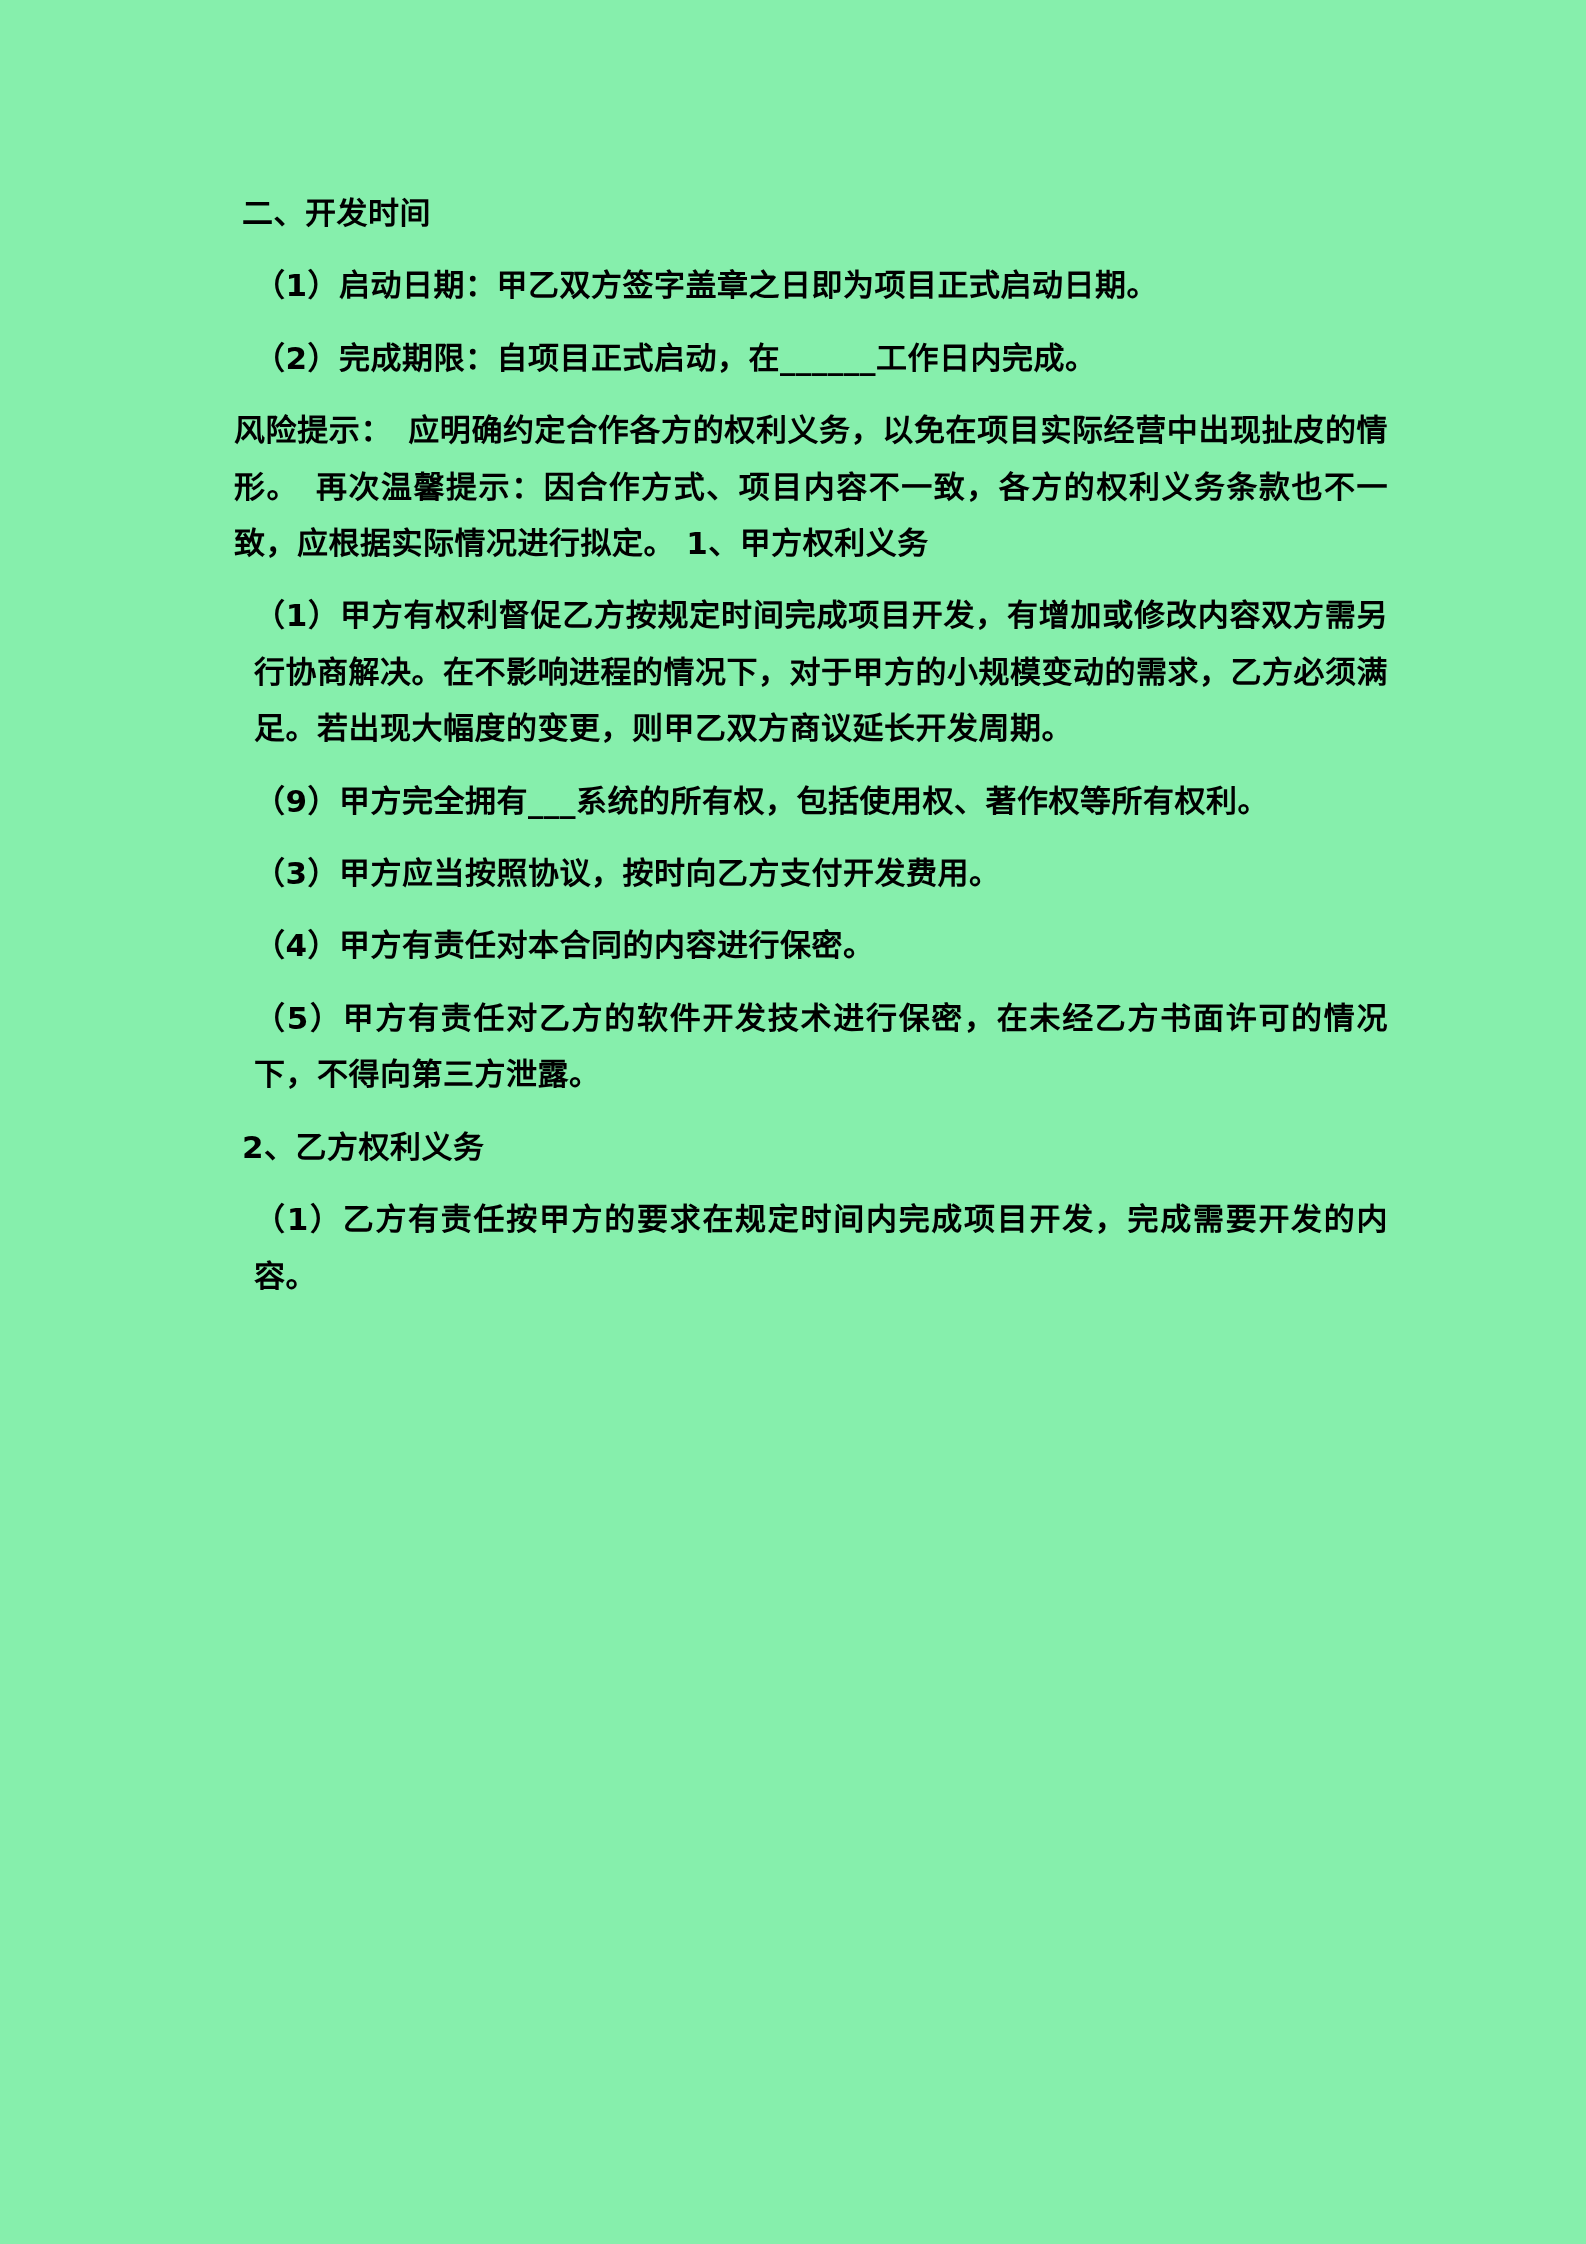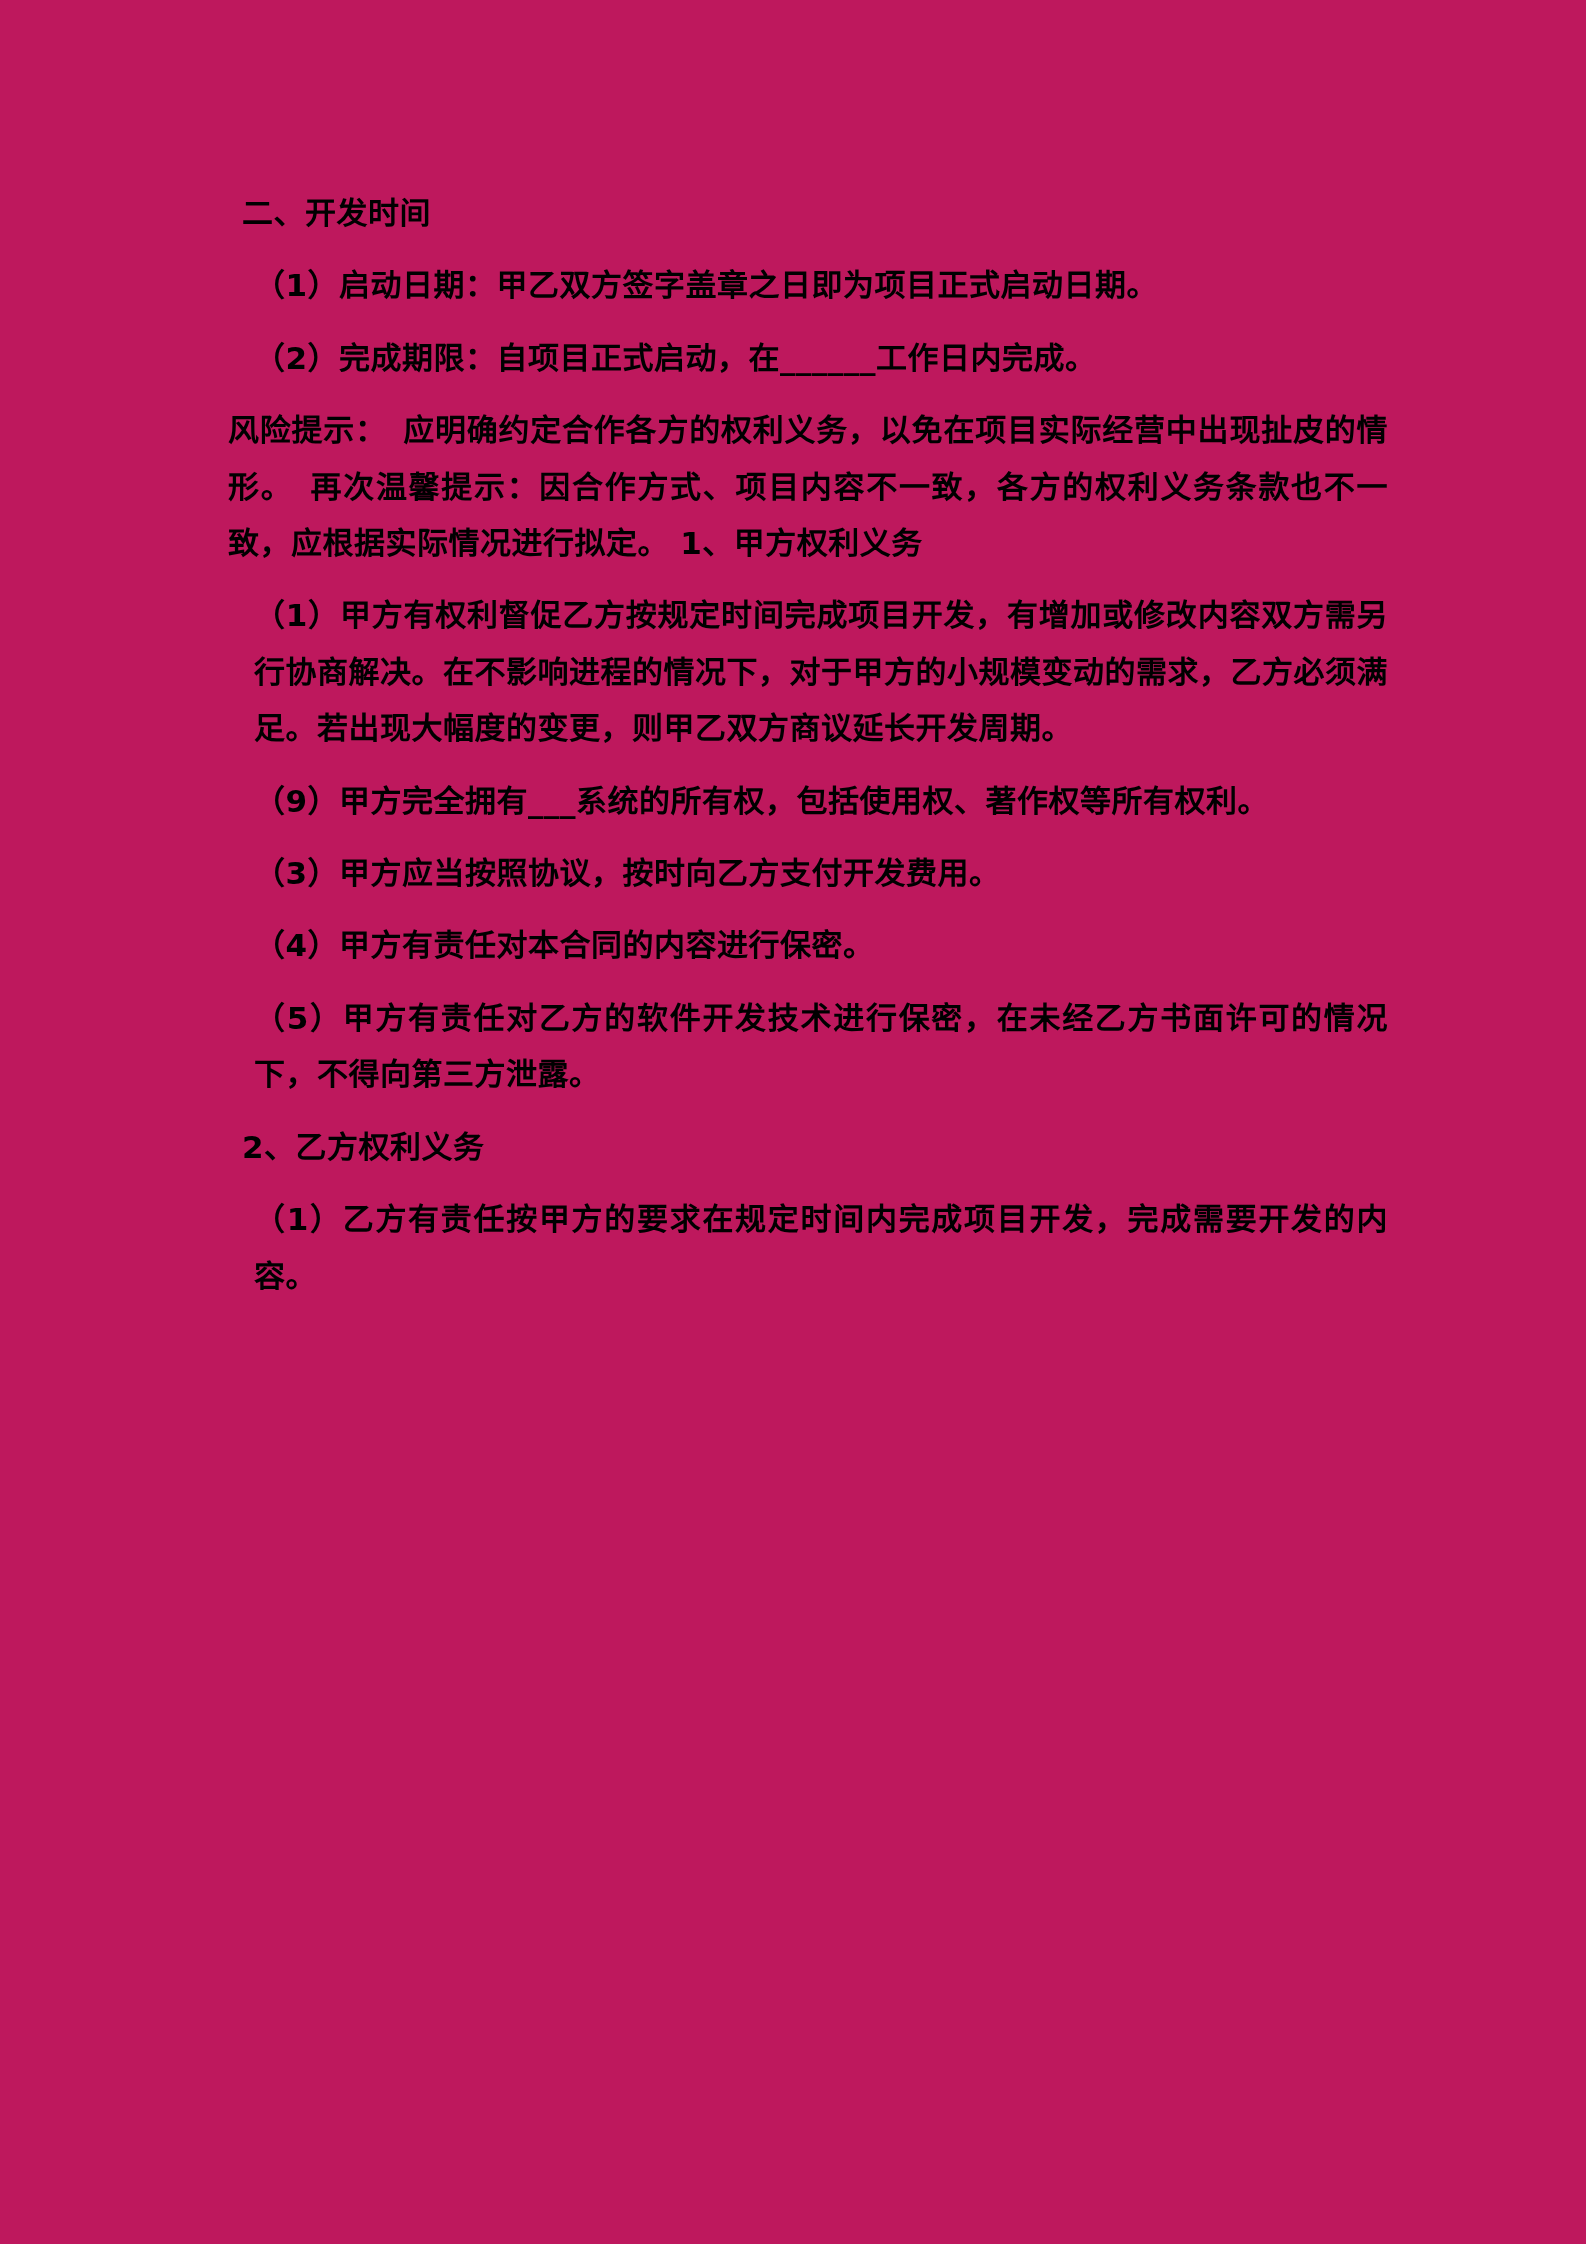--- a/index.html
+++ b/index.html
@@ -18,7 +18,7 @@
     position: relative;
     width: 1586px;
     height: 2244px;
-    background: #be185d;
+    background: #86efac;
     box-sizing: border-box;
     padding: 185px 200px 0 228px;
   }

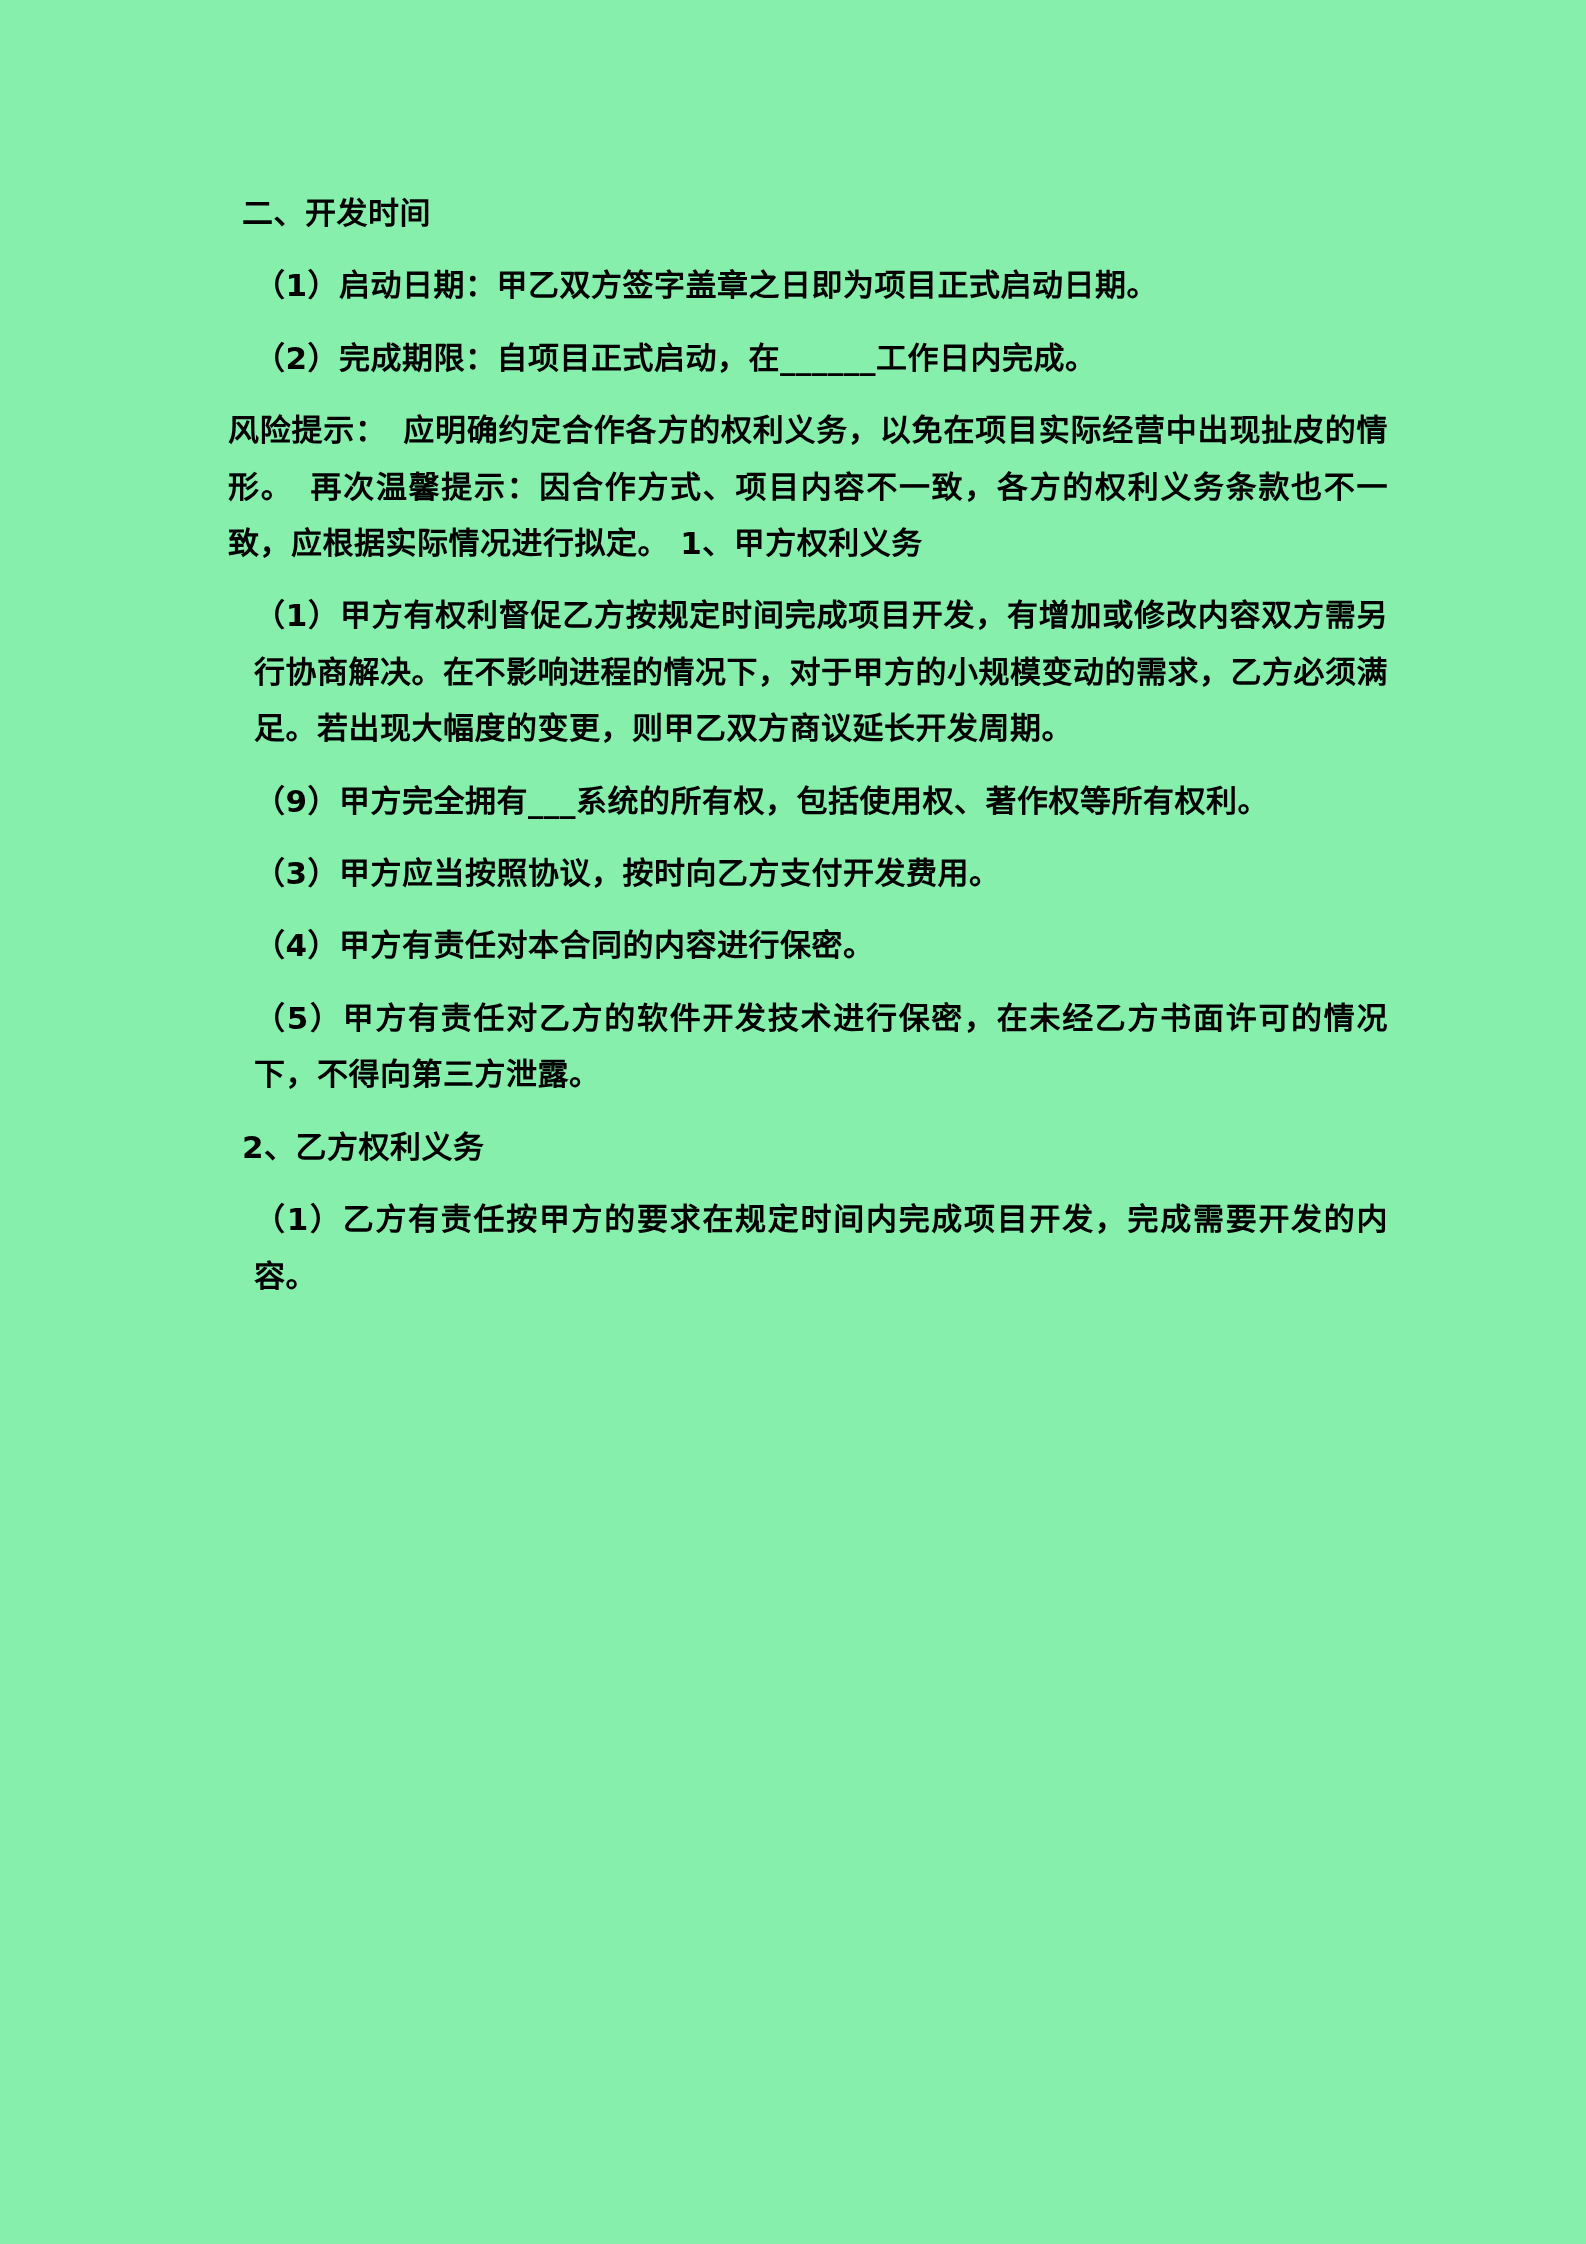--- a/index.html
+++ b/index.html
@@ -47,6 +47,7 @@
   }
   .block {
     margin-bottom: 16px;
+    margin-left: 6px;
   }
 </style>
 </head>

